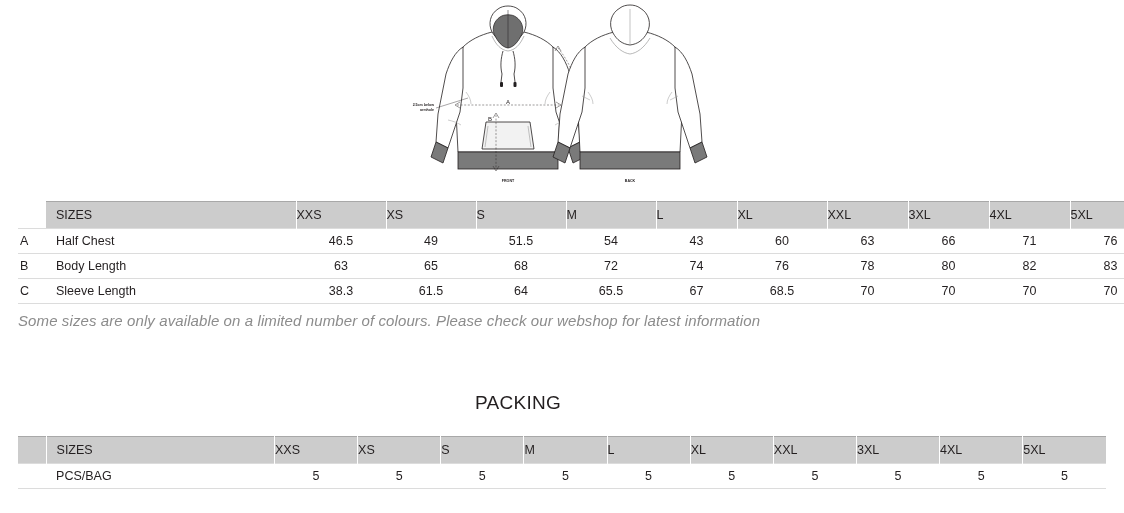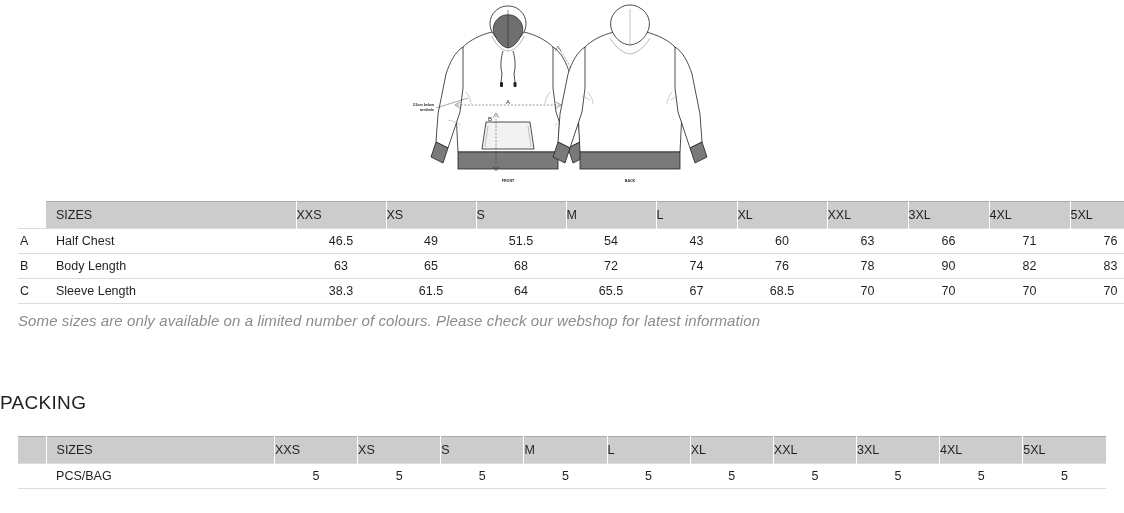--- a/index.html
+++ b/index.html
@@ -310,7 +310,7 @@
           <td>74</td>
           <td>76</td>
           <td>78</td>
-          <td>90</td>
+          <td>80</td>
           <td>82</td>
           <td>83</td>
         </tr>

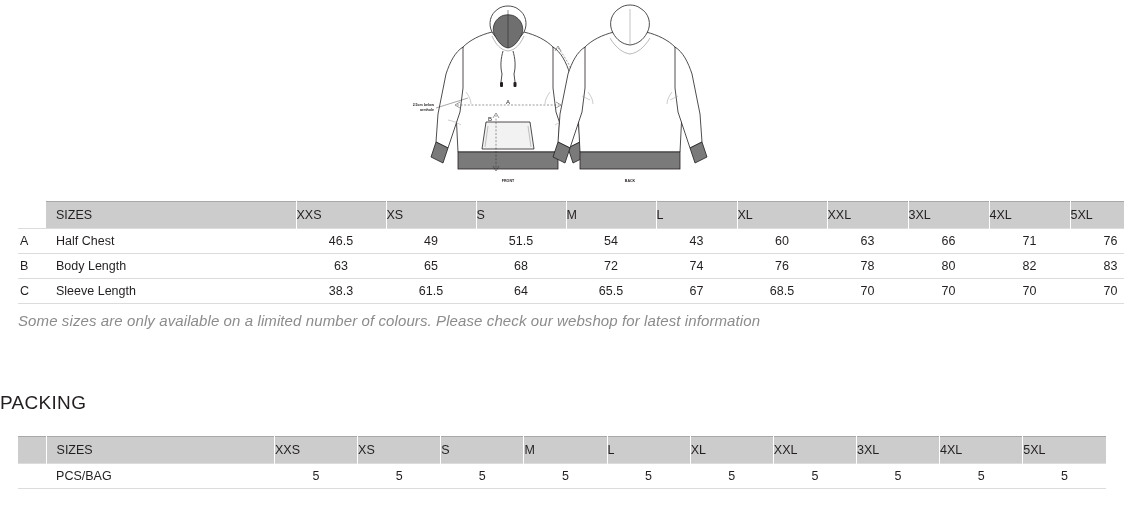--- a/index.html
+++ b/index.html
@@ -119,7 +119,7 @@
     left: 0;
     top: 392px;
     width: 1036px;
-    text-align: left;
+    text-align: center;
     font-size: 19px;
     color: #231f20;
     letter-spacing: 0.3px;

